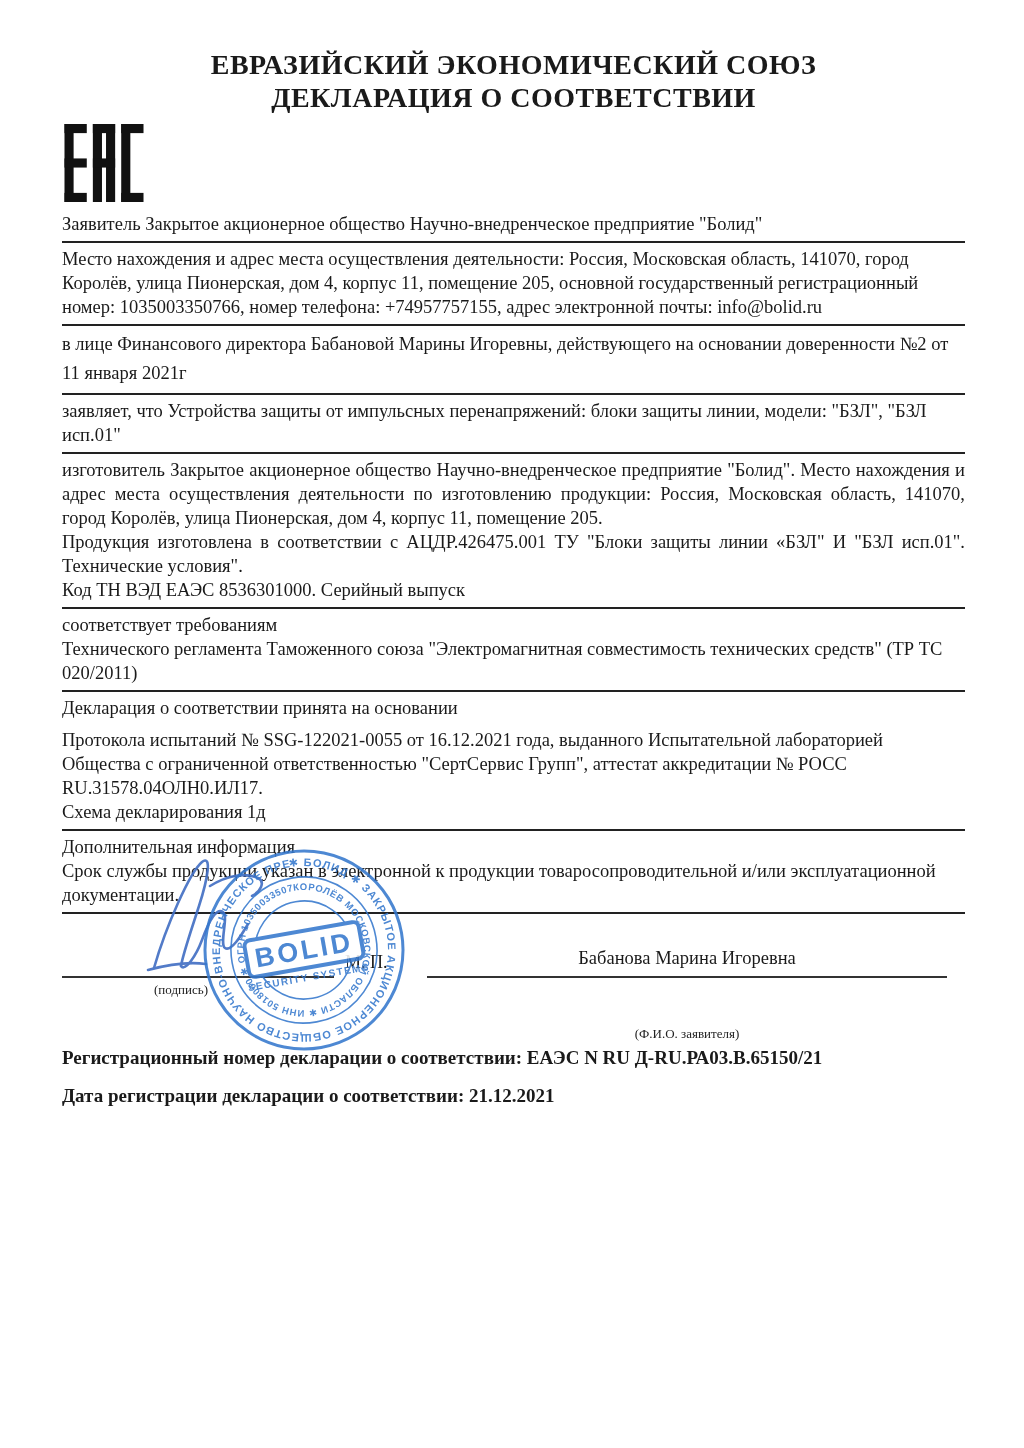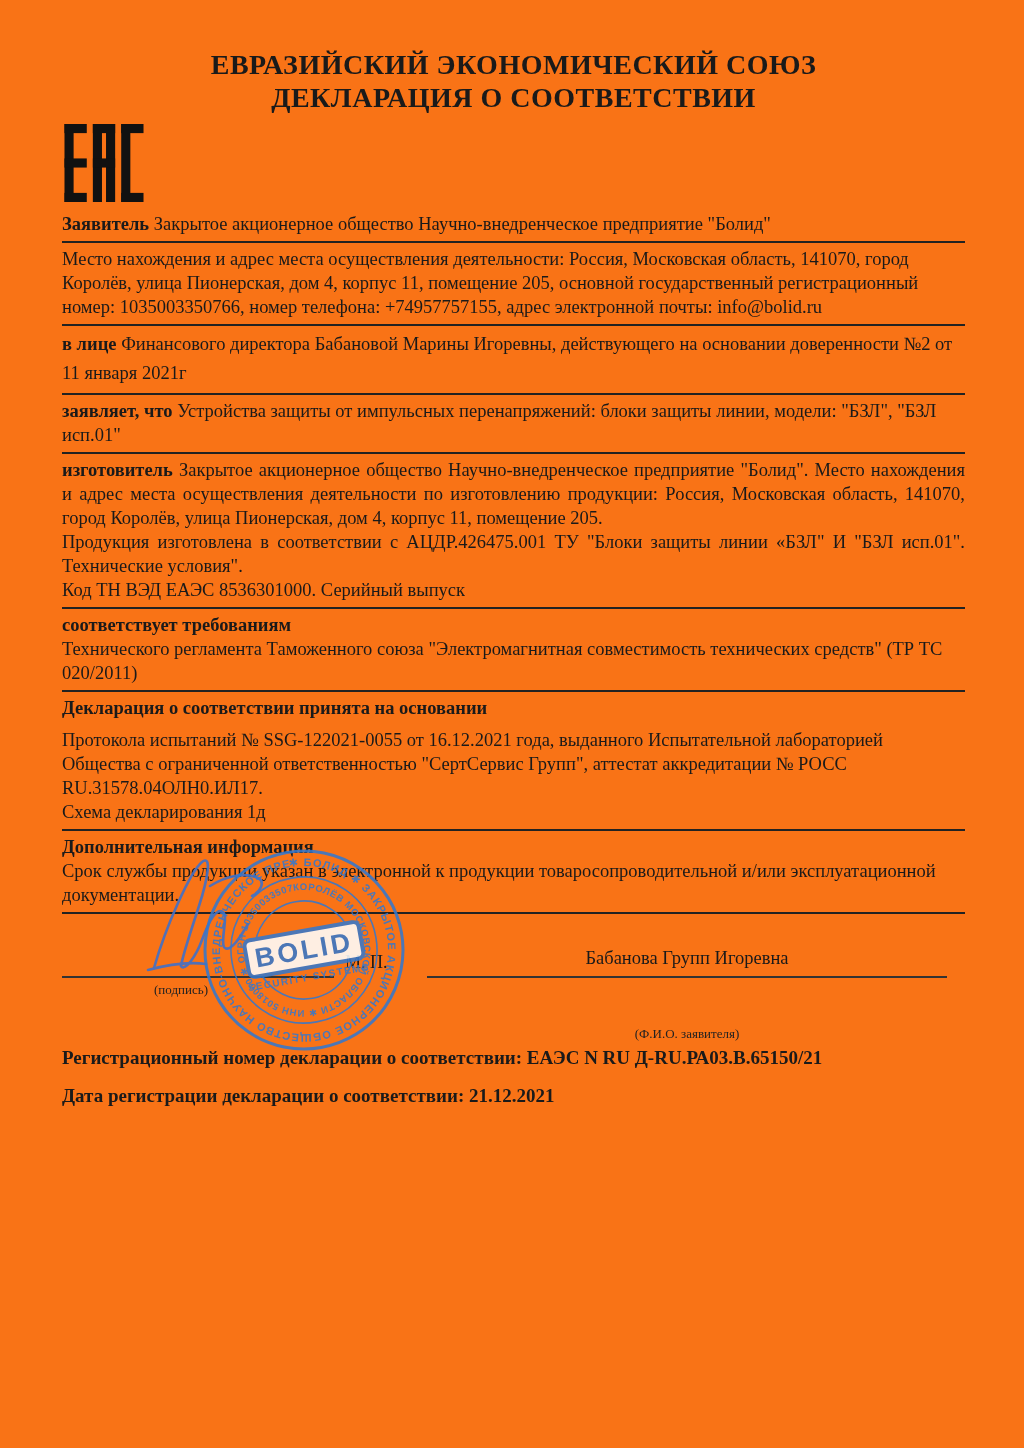--- a/index.html
+++ b/index.html
@@ -5,7 +5,7 @@
   html,body { margin:0; padding:0; background:#e8e8e8; }
   .page {
     position:relative; width:1024px; height:1448px; margin:0 auto;
-    background:#f97316; overflow:hidden;
+    background:#ffffff; overflow:hidden;
     font-family:"Liberation Serif","DejaVu Serif",serif;
     color:#1a1a1a;
   }

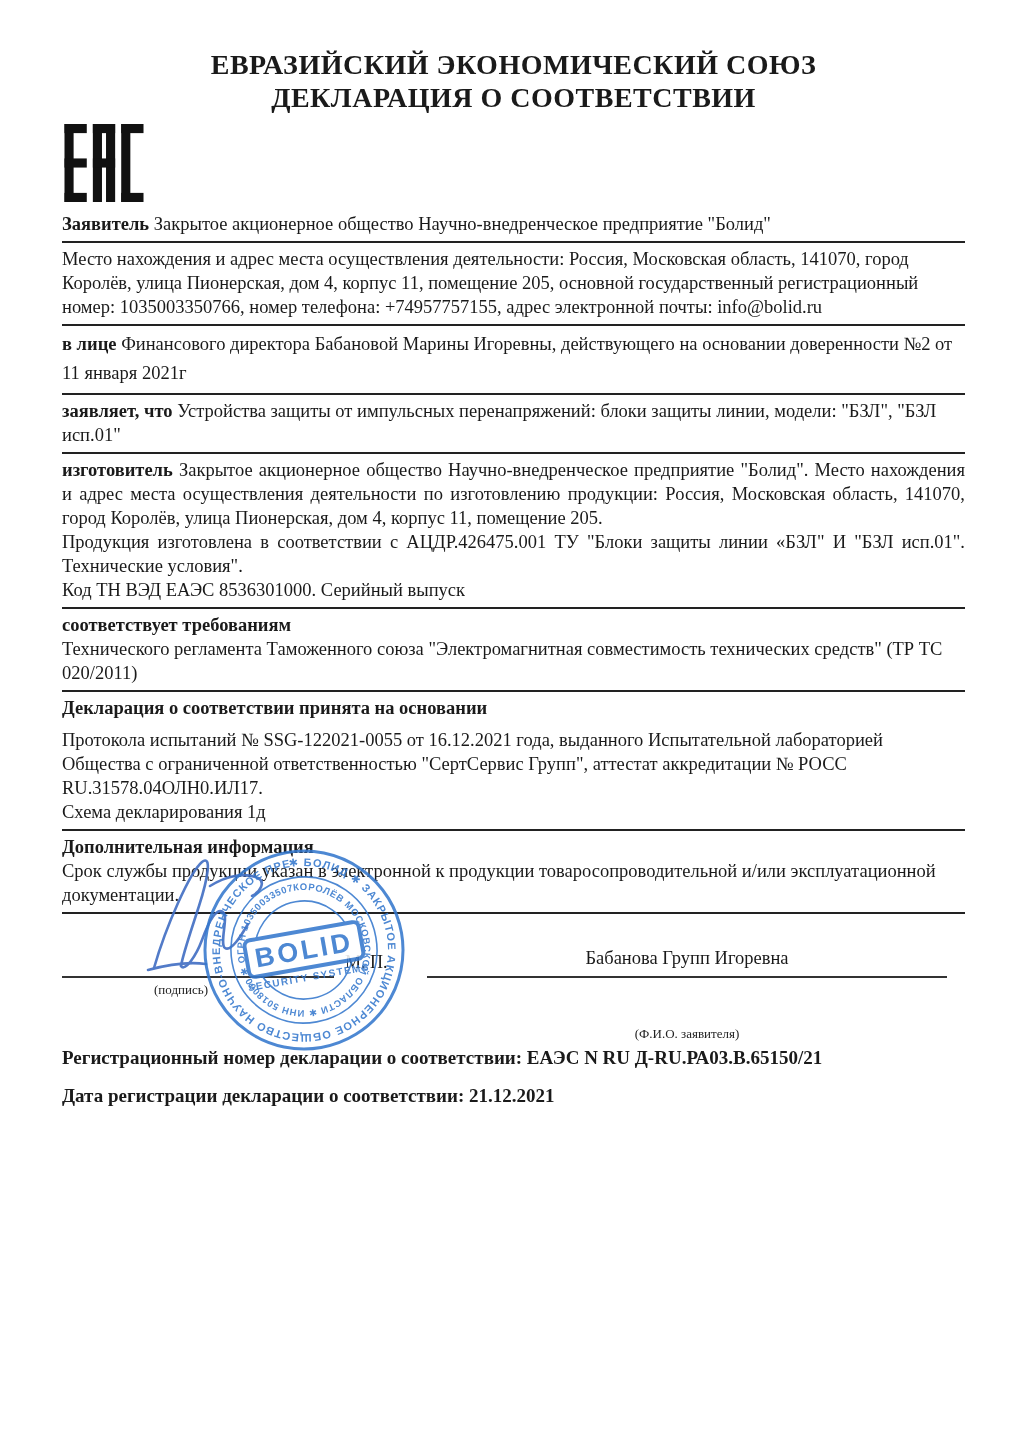--- a/index.html
+++ b/index.html
@@ -15,7 +15,7 @@
   .sec { padding:4px 0 5px; border-bottom:2px solid #222; font-size:18.5px; line-height:1.3; }
   .sec p { margin:0; }
   .sec .just { text-align:justify; }
-  .sec b { font-weight:700; }
+  .sec b { font-weight:400; }
   .gap-top { margin-top:8px !important; }
   .validity { padding:8px 0 4px; font-weight:bold; font-size:18.5px; }
   .sig-block { position:relative; height:118px; }

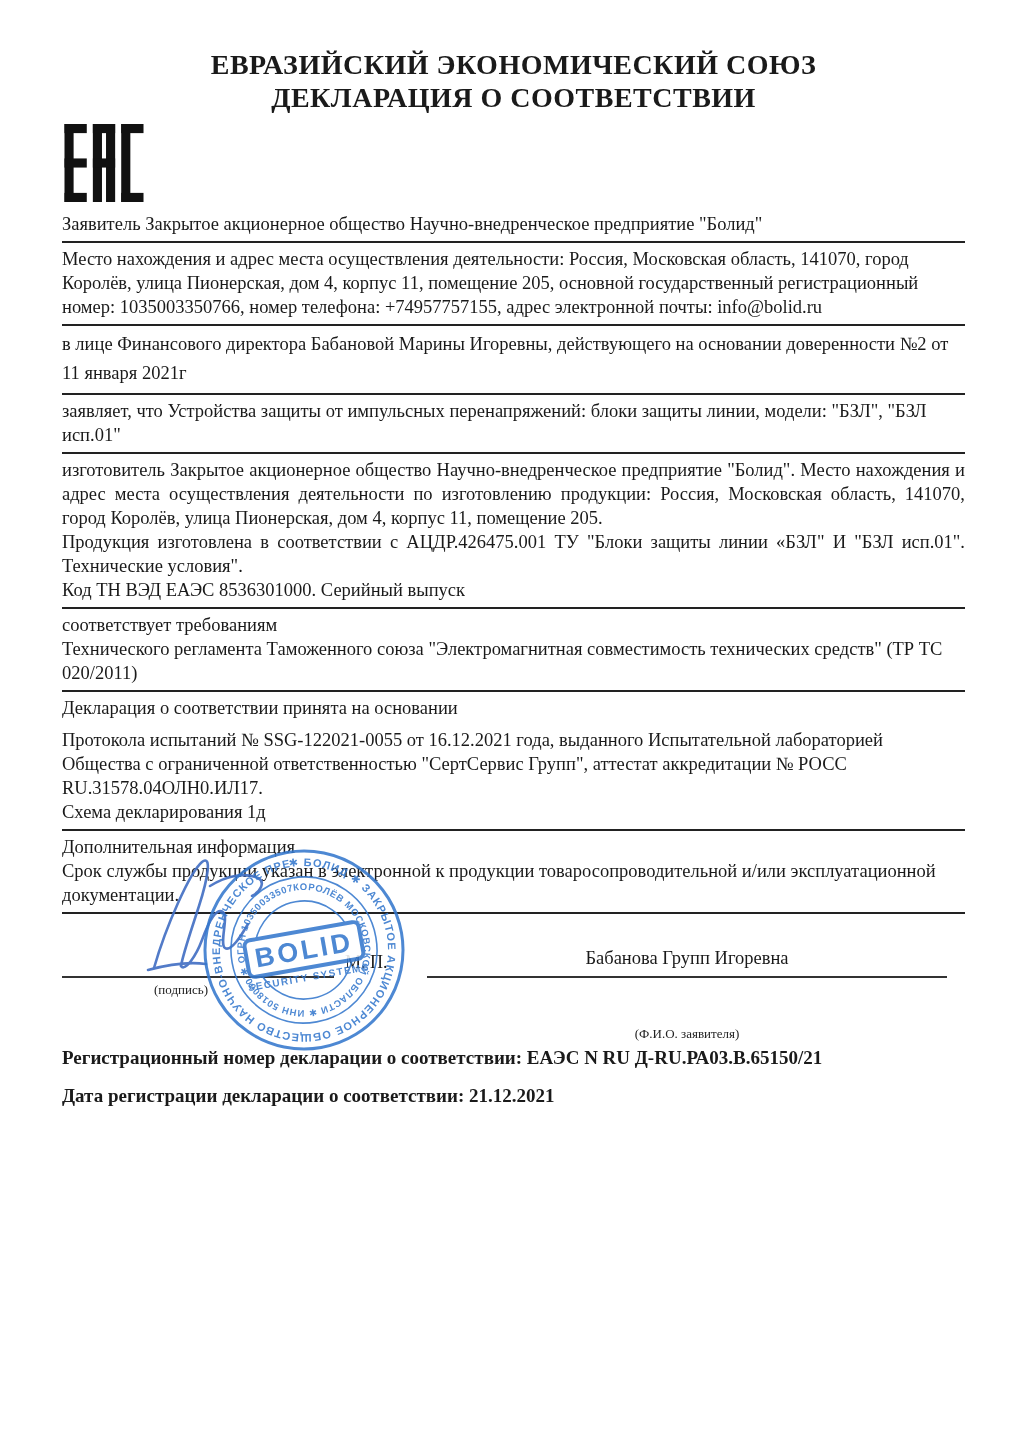--- a/index.html
+++ b/index.html
@@ -115,7 +115,7 @@
 
       <div class="mp">М. П.</div>
 
-      <div class="sig-name">Бабанова Групп Игоревна</div>
+      <div class="sig-name">Бабанова Марина Игоревна</div>
       <div class="sig-line right"></div>
       <div class="sig-caption cap-fio">(Ф.И.О. заявителя)</div>
 

